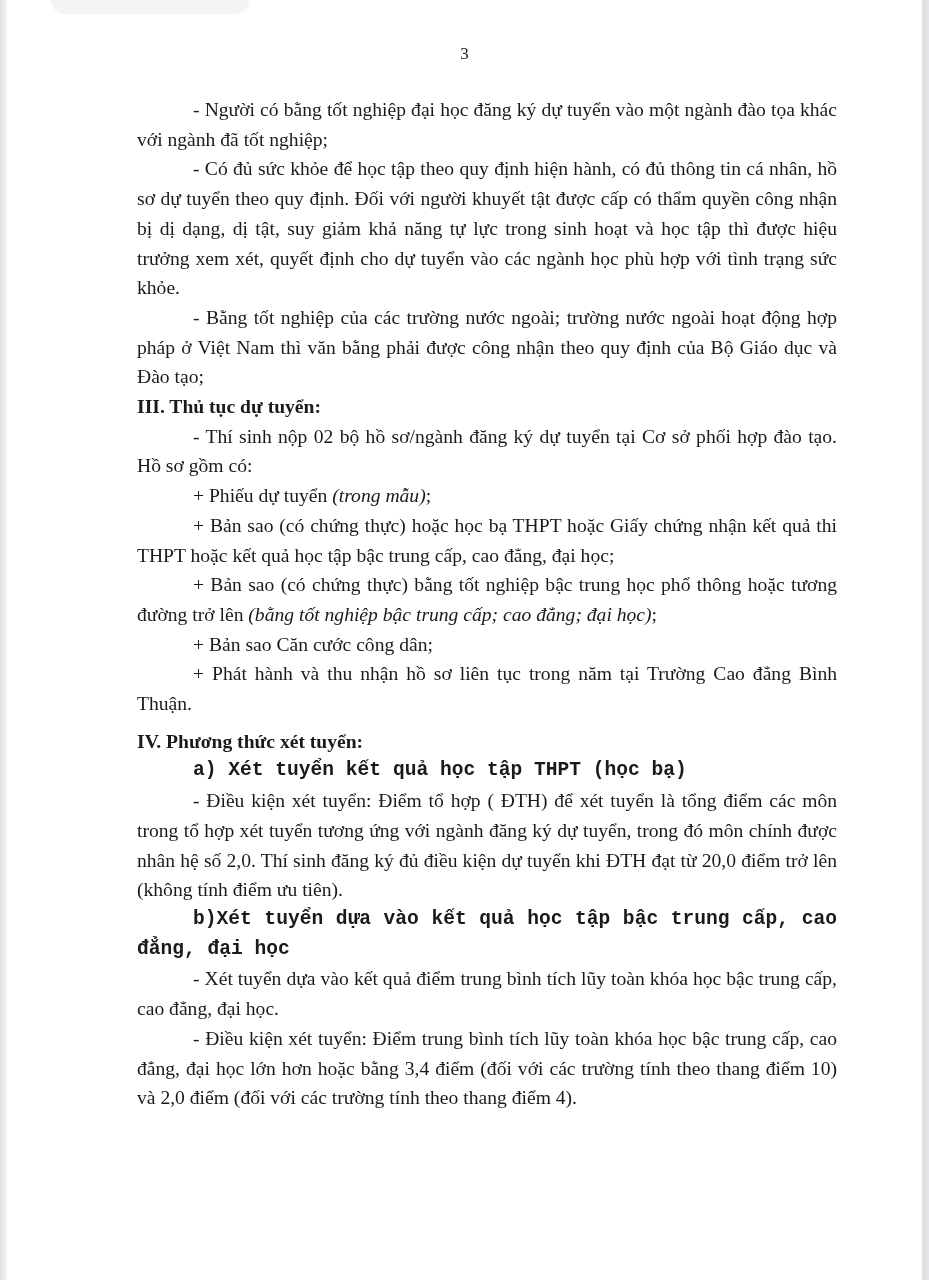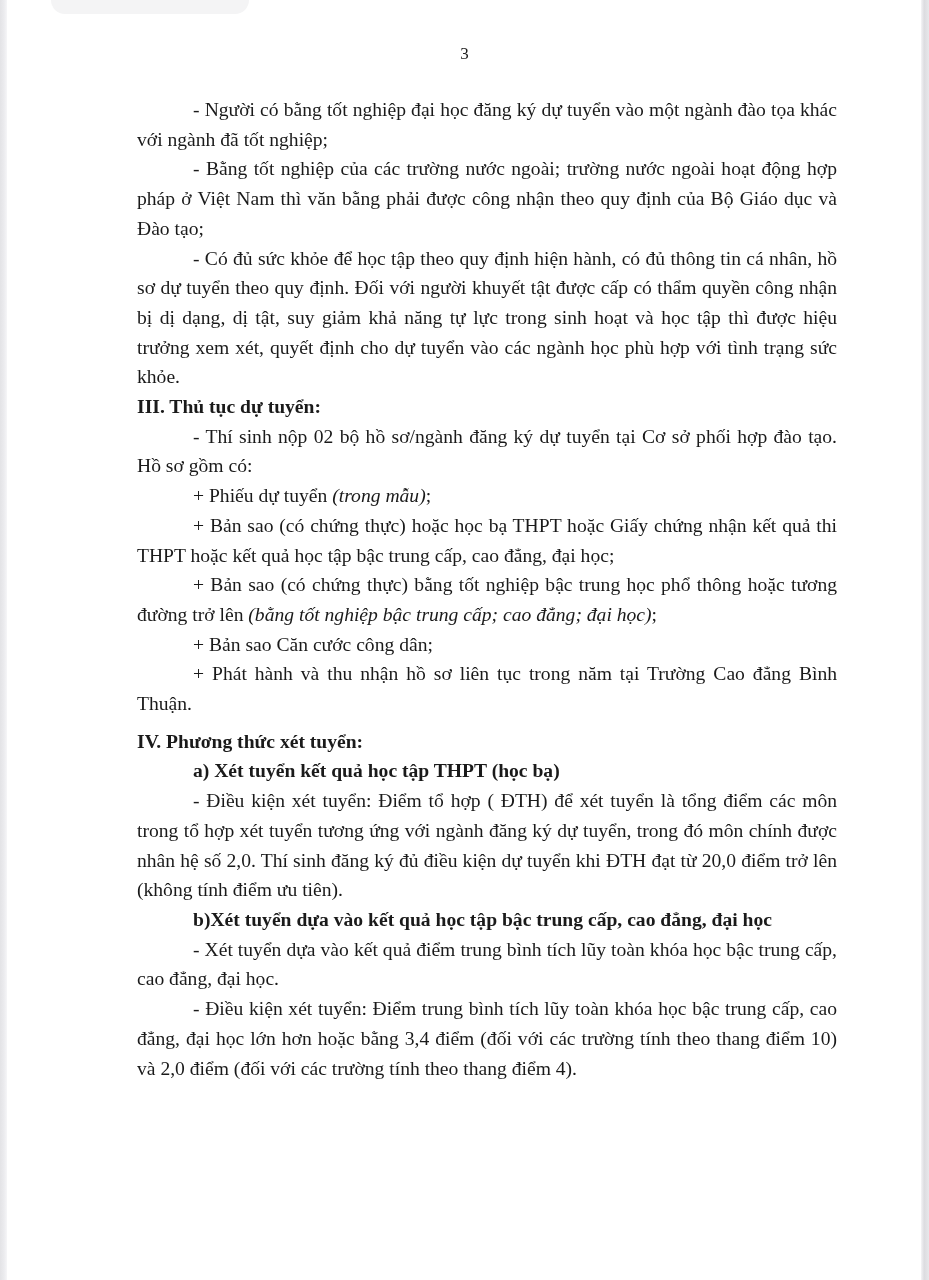--- a/index.html
+++ b/index.html
@@ -61,8 +61,8 @@
 
 <div class="doc">
   <p>- Người có bằng tốt nghiệp đại học đăng ký dự tuyển vào một ngành đào tọa khác với ngành đã tốt nghiệp;</p>
+  <p>- Có đủ sức khỏe để học tập theo quy định hiện hành, có đủ thông tin cá nhân, hồ sơ dự tuyển theo quy định. Đối với người khuyết tật được cấp có thẩm quyền công nhận bị dị dạng, dị tật, suy giảm khả năng tự lực trong sinh hoạt và học tập thì được hiệu trưởng xem xét, quyết định cho dự tuyển vào các ngành học phù hợp với tình trạng sức khỏe.</p>
   <p>- Bằng tốt nghiệp của các trường nước ngoài; trường nước ngoài hoạt động hợp pháp ở Việt Nam thì văn bằng phải được công nhận theo quy định của Bộ Giáo dục và Đào tạo;</p>
-  <p>- Có đủ sức khỏe để học tập theo quy định hiện hành, có đủ thông tin cá nhân, hồ sơ dự tuyển theo quy định. Đối với người khuyết tật được cấp có thẩm quyền công nhận bị dị dạng, dị tật, suy giảm khả năng tự lực trong sinh hoạt và học tập thì được hiệu trưởng xem xét, quyết định cho dự tuyển vào các ngành học phù hợp với tình trạng sức khỏe.</p>
   <p class="noindent heading">III. Thủ tục dự tuyển:</p>
   <p>- Thí sinh nộp 02 bộ hồ sơ/ngành đăng ký dự tuyển tại Cơ sở phối hợp đào tạo. Hồ sơ gồm có:</p>
   <p><span>+ Phiếu dự tuyển </span><em>(trong mẫu)</em><span>;</span></p>

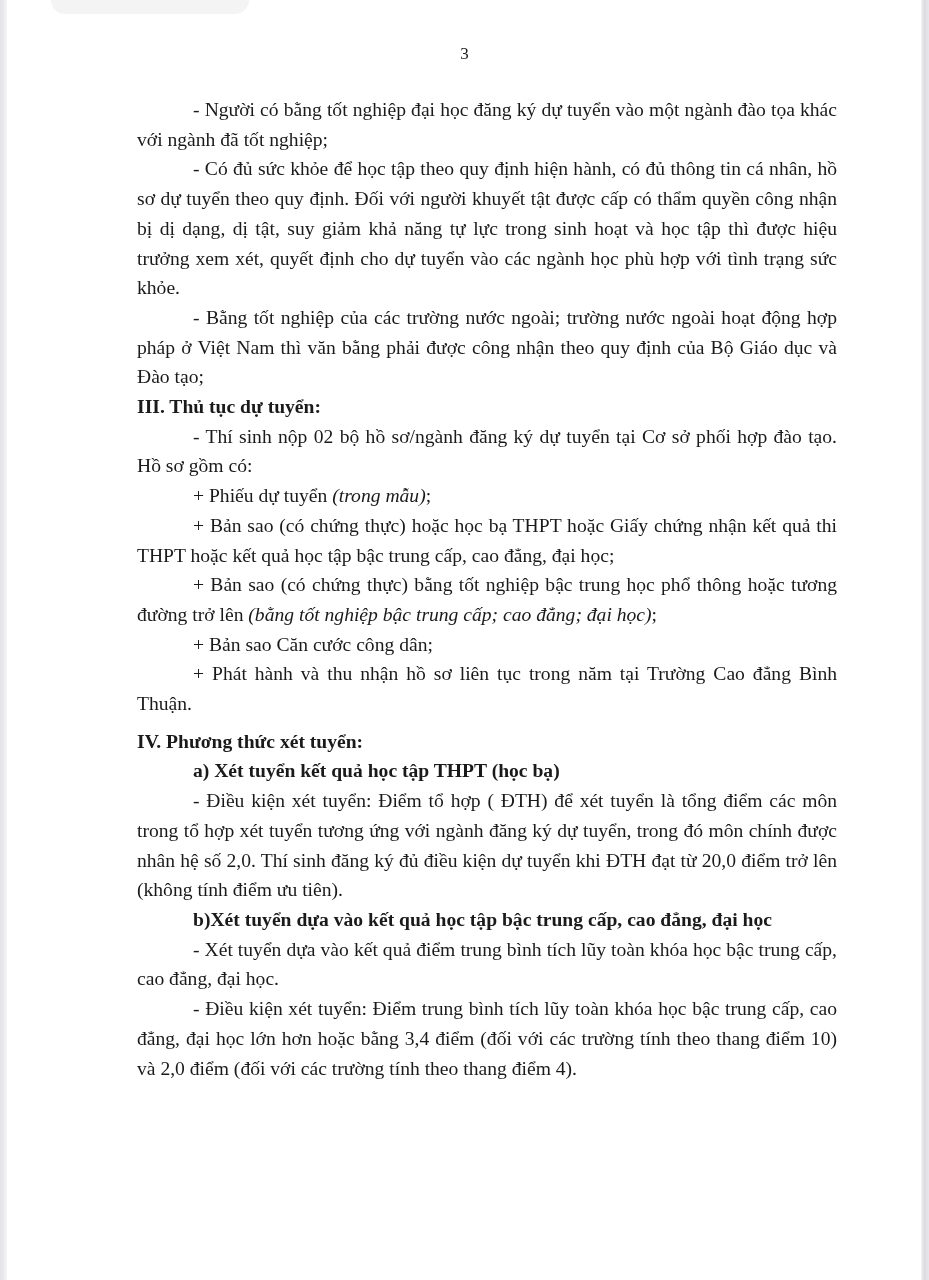--- a/index.html
+++ b/index.html
@@ -47,7 +47,7 @@
     .doc p.noindent { text-indent: 0; }
     .doc p.gap-before { margin-top: 8px; }
     .doc .heading { font-weight: bold; }
-    .doc .subheading { font-weight: bold; text-indent: 56px; }
+    .doc .subheading { font-weight: bold; text-indent: 56px; font-family: Liberation Mono, monospace; }
     .doc em { font-style: italic; }
   </style>
 </head>

